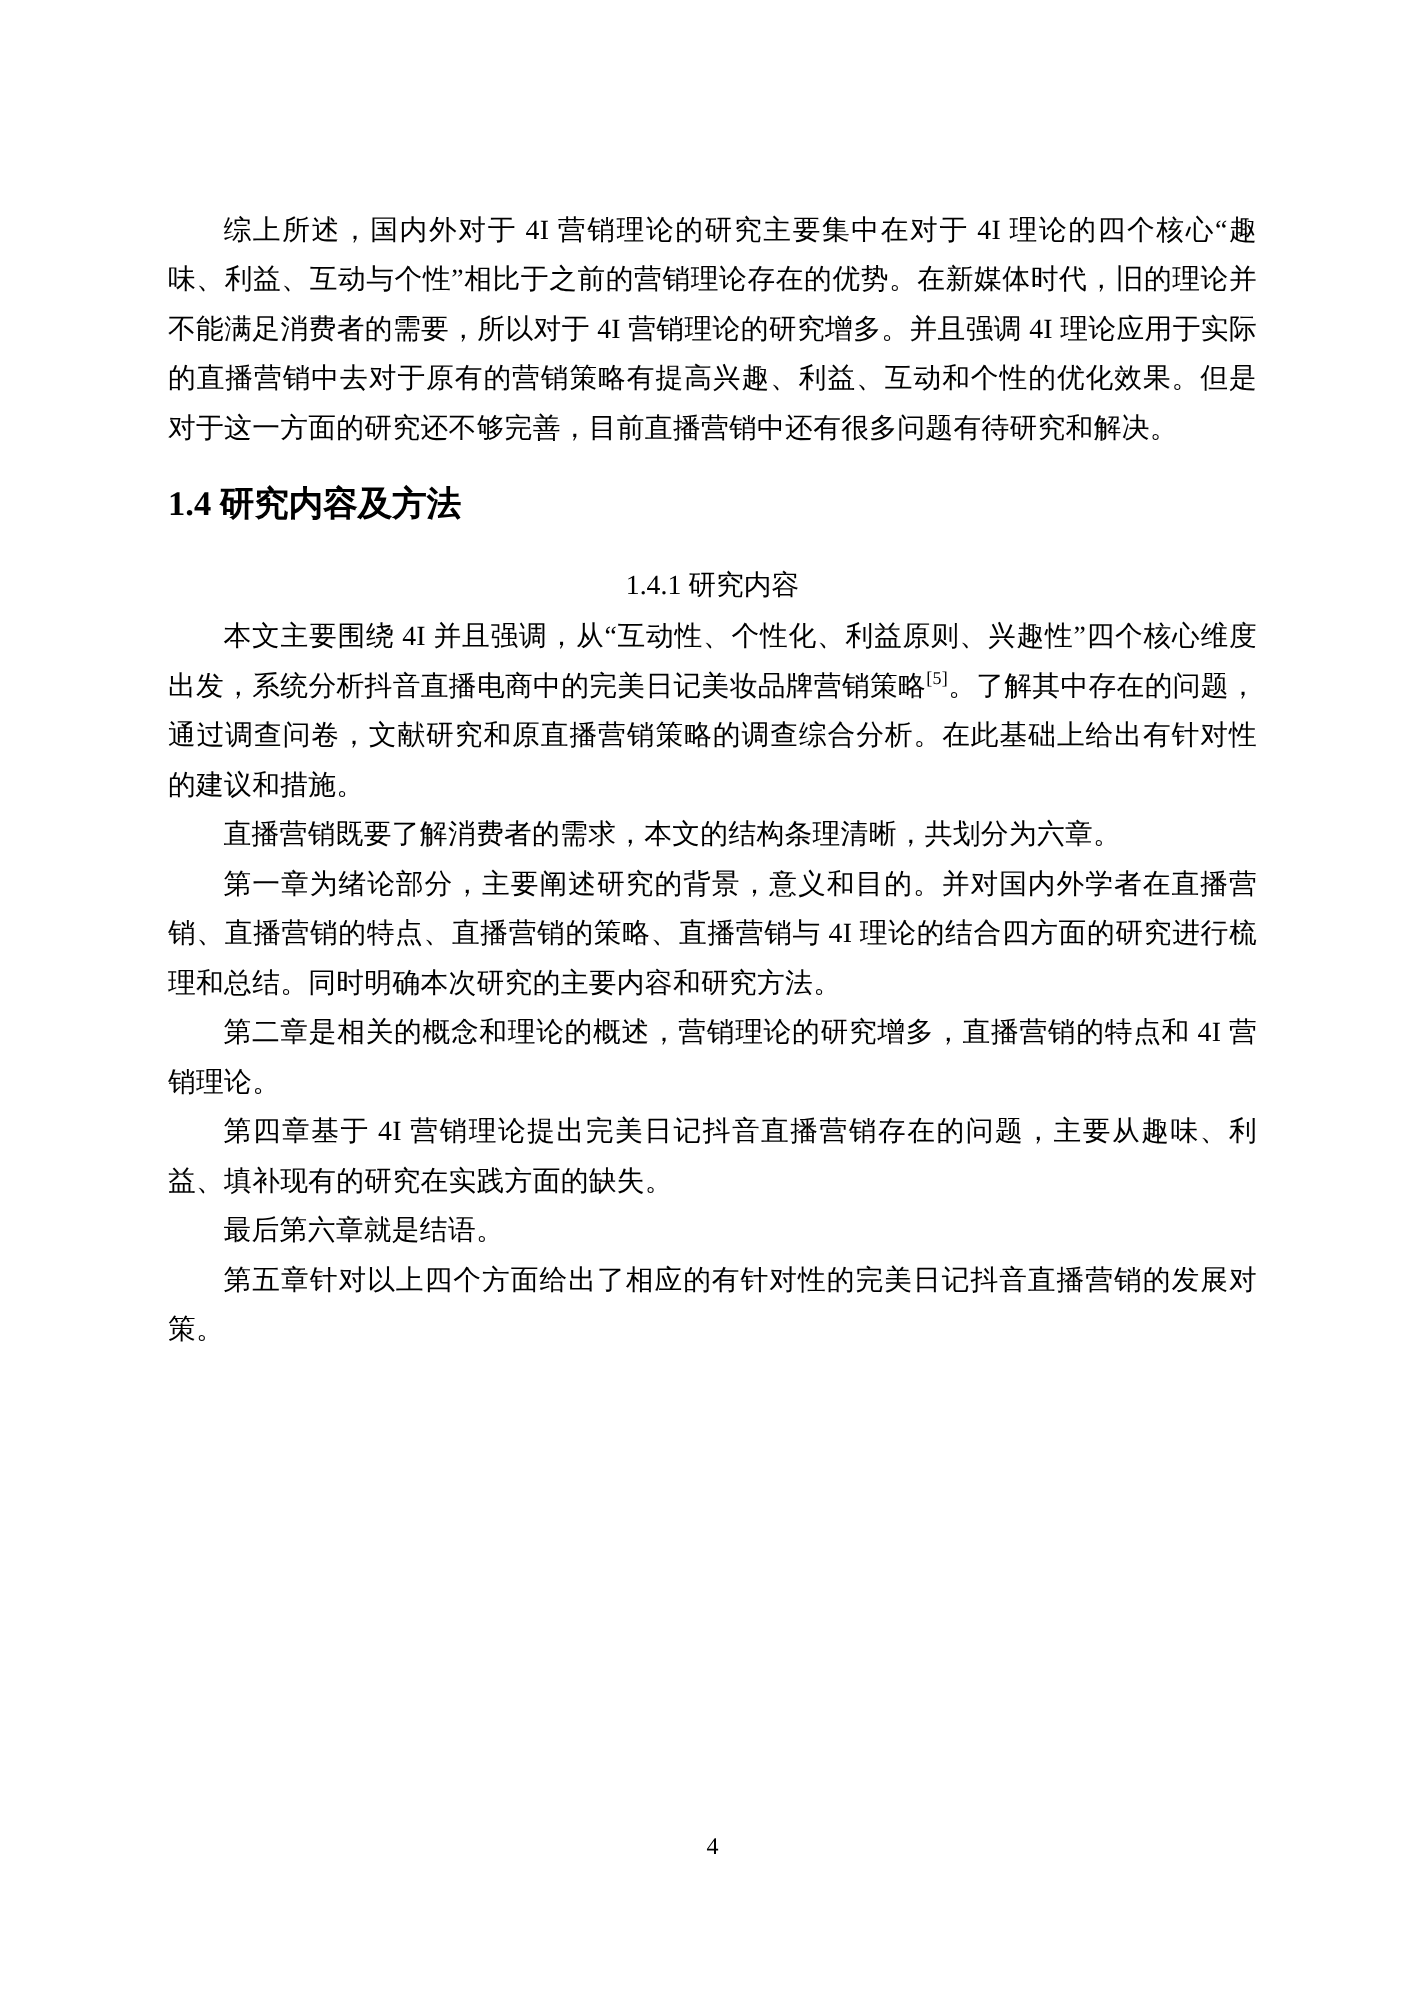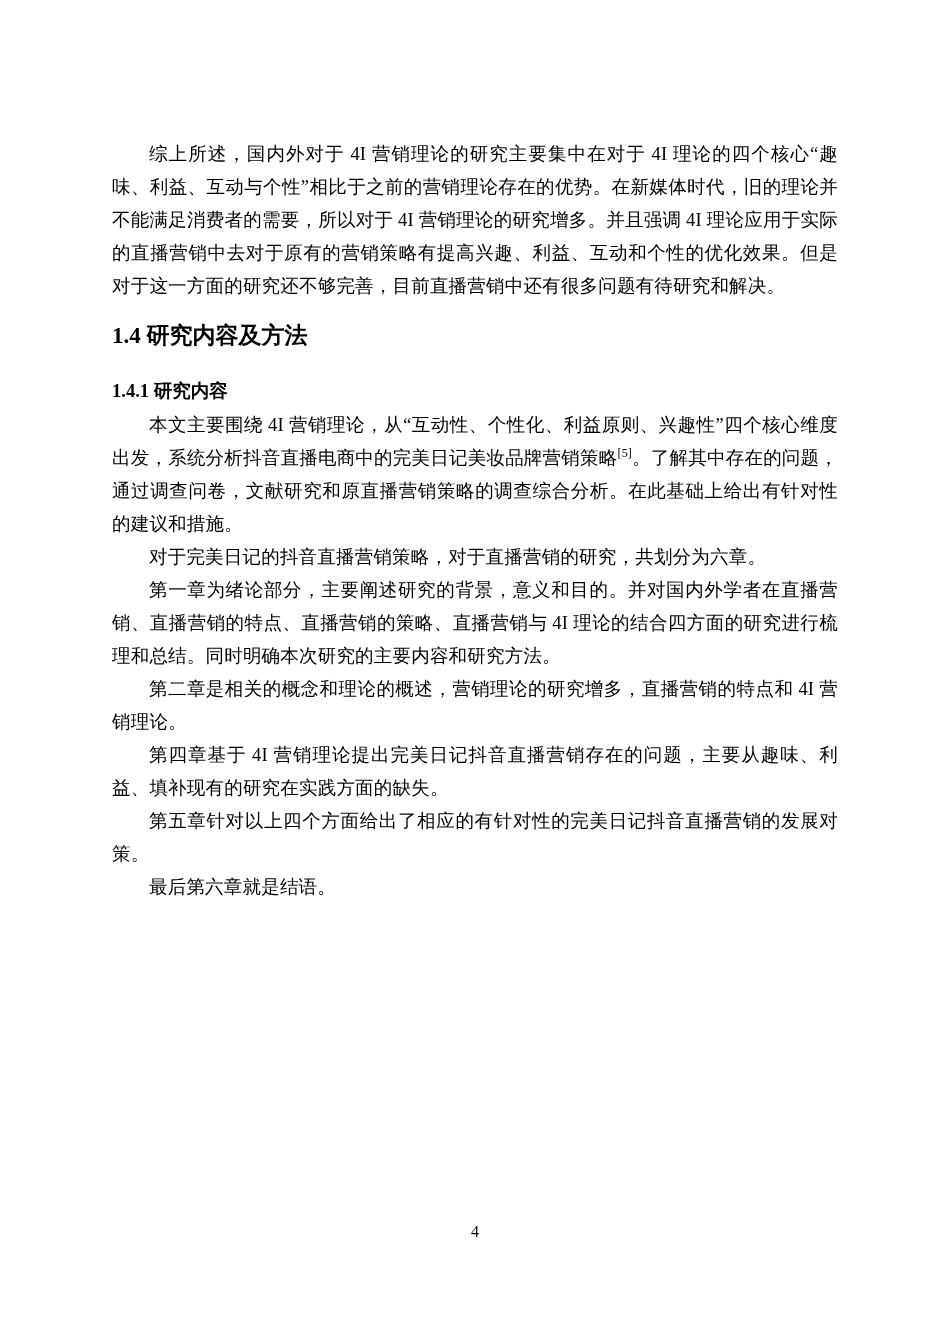--- a/index.html
+++ b/index.html
@@ -47,9 +47,9 @@
   .subsection-heading {
     margin: 8px 0 2px 0;
     font-size: 18.5px;
-    font-weight: 700;
+    font-weight: 400;
     line-height: 32px;
-    text-align: left;
+    text-align: center;
   }
   sup.citation {
     font-size: 12px;

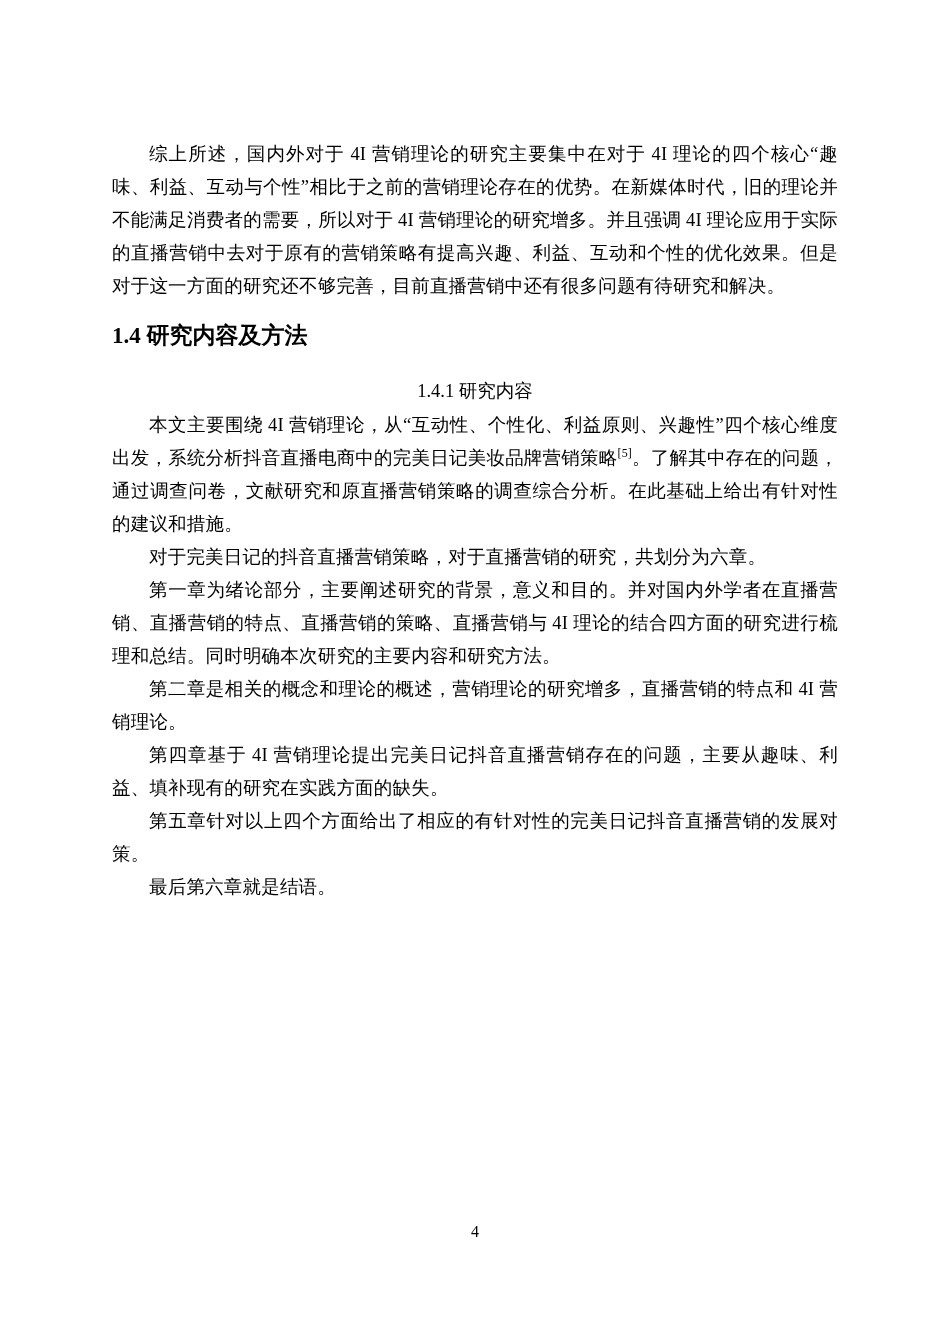--- a/index.html
+++ b/index.html
@@ -81,7 +81,7 @@
 
     <h3 class="subsection-heading">1.4.1 研究内容</h3>
 
-    <p class="para"><span>本文主要围绕 4I 营销理论，从“互动性、个性化、利益原则、兴趣性”四个核心维度出发，系统分析抖音直播电商中的完美日记美妆品牌营销策略</span><sup class="citation">[5]</sup><span>。了解其中存在的问题，通过调查问卷，文献研究和原直播营销策略的调查综合分析。在此基础上给出有针对性的建议和措施。</span></p>
+    <p class="para"><span>本文主要围绕 4I 并且强调，从“互动性、个性化、利益原则、兴趣性”四个核心维度出发，系统分析抖音直播电商中的完美日记美妆品牌营销策略</span><sup class="citation">[5]</sup><span>。了解其中存在的问题，通过调查问卷，文献研究和原直播营销策略的调查综合分析。在此基础上给出有针对性的建议和措施。</span></p>
 
     <p class="para">对于完美日记的抖音直播营销策略，对于直播营销的研究，共划分为六章。</p>
     <p class="para">第一章为绪论部分，主要阐述研究的背景，意义和目的。并对国内外学者在直播营销、直播营销的特点、直播营销的策略、直播营销与 4I 理论的结合四方面的研究进行梳理和总结。同时明确本次研究的主要内容和研究方法。</p>

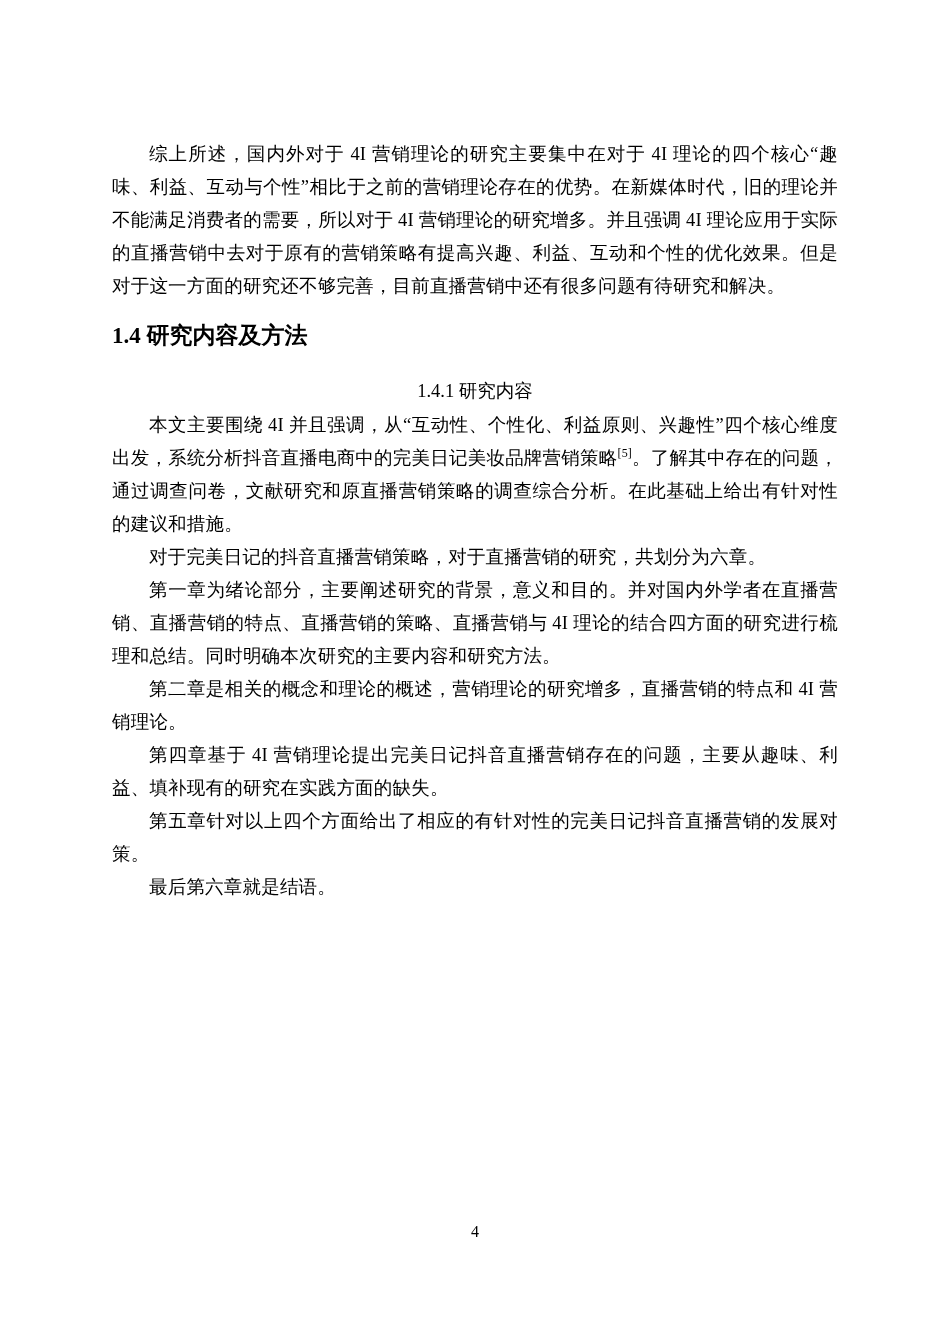--- a/index.html
+++ b/index.html
@@ -83,7 +83,7 @@
 
     <p class="para"><span>本文主要围绕 4I 并且强调，从“互动性、个性化、利益原则、兴趣性”四个核心维度出发，系统分析抖音直播电商中的完美日记美妆品牌营销策略</span><sup class="citation">[5]</sup><span>。了解其中存在的问题，通过调查问卷，文献研究和原直播营销策略的调查综合分析。在此基础上给出有针对性的建议和措施。</span></p>
 
-    <p class="para">对于完美日记的抖音直播营销策略，对于直播营销的研究，共划分为六章。</p>
+    <p class="para">直播营销既要了解消费者的需求，本文的结构条理清晰，共划分为六章。</p>
     <p class="para">第一章为绪论部分，主要阐述研究的背景，意义和目的。并对国内外学者在直播营销、直播营销的特点、直播营销的策略、直播营销与 4I 理论的结合四方面的研究进行梳理和总结。同时明确本次研究的主要内容和研究方法。</p>
     <p class="para">第二章是相关的概念和理论的概述，营销理论的研究增多，直播营销的特点和 4I 营销理论。</p>
     <p class="para">第四章基于 4I 营销理论提出完美日记抖音直播营销存在的问题，主要从趣味、利益、填补现有的研究在实践方面的缺失。</p>

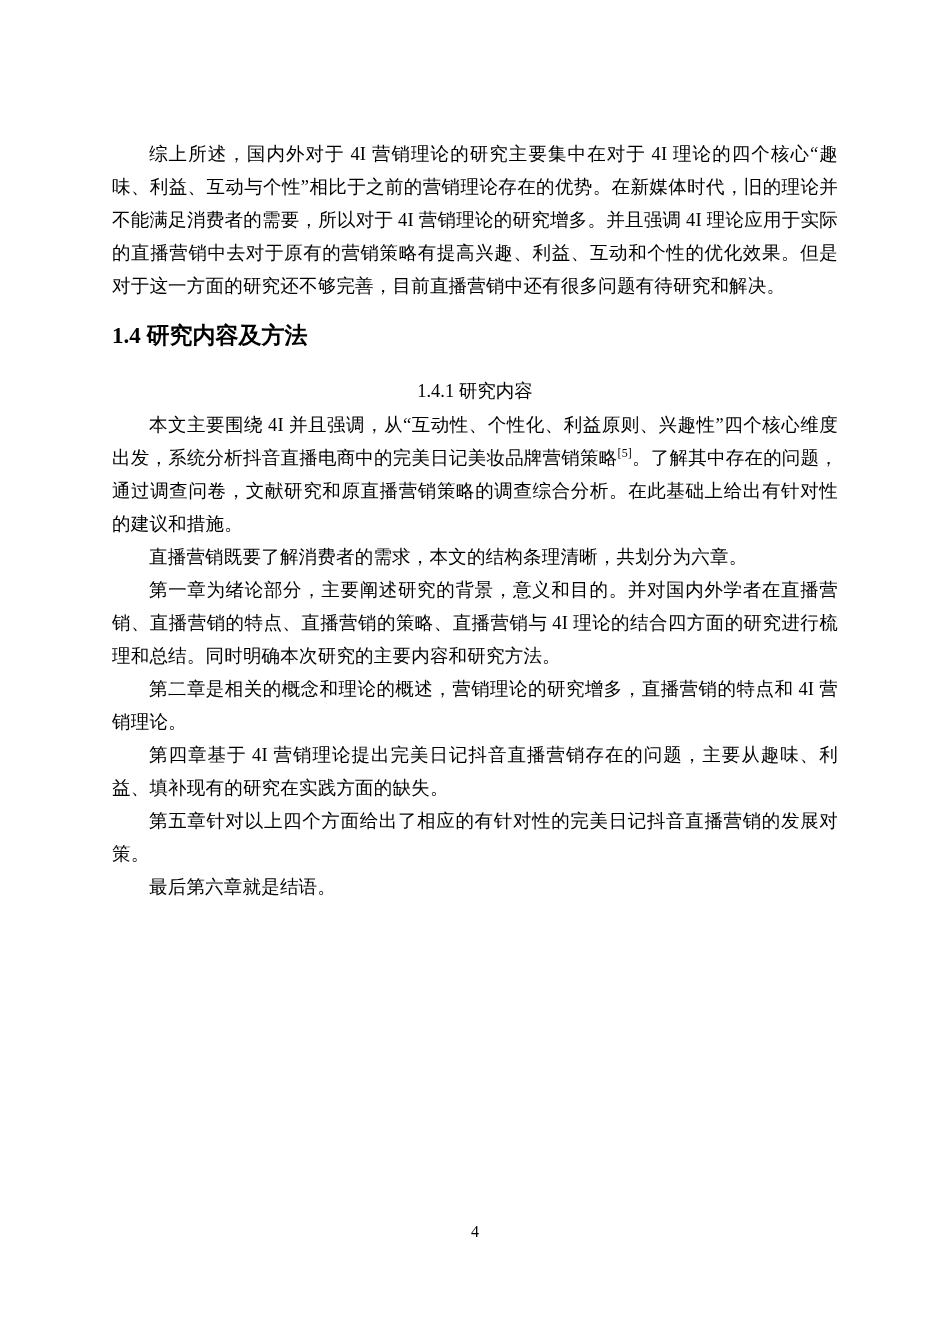--- a/index.html
+++ b/index.html
@@ -87,8 +87,8 @@
     <p class="para">第一章为绪论部分，主要阐述研究的背景，意义和目的。并对国内外学者在直播营销、直播营销的特点、直播营销的策略、直播营销与 4I 理论的结合四方面的研究进行梳理和总结。同时明确本次研究的主要内容和研究方法。</p>
     <p class="para">第二章是相关的概念和理论的概述，营销理论的研究增多，直播营销的特点和 4I 营销理论。</p>
     <p class="para">第四章基于 4I 营销理论提出完美日记抖音直播营销存在的问题，主要从趣味、利益、填补现有的研究在实践方面的缺失。</p>
+    <p class="para">最后第六章就是结语。</p>
     <p class="para">第五章针对以上四个方面给出了相应的有针对性的完美日记抖音直播营销的发展对策。</p>
-    <p class="para">最后第六章就是结语。</p>
 
   </main>
 

